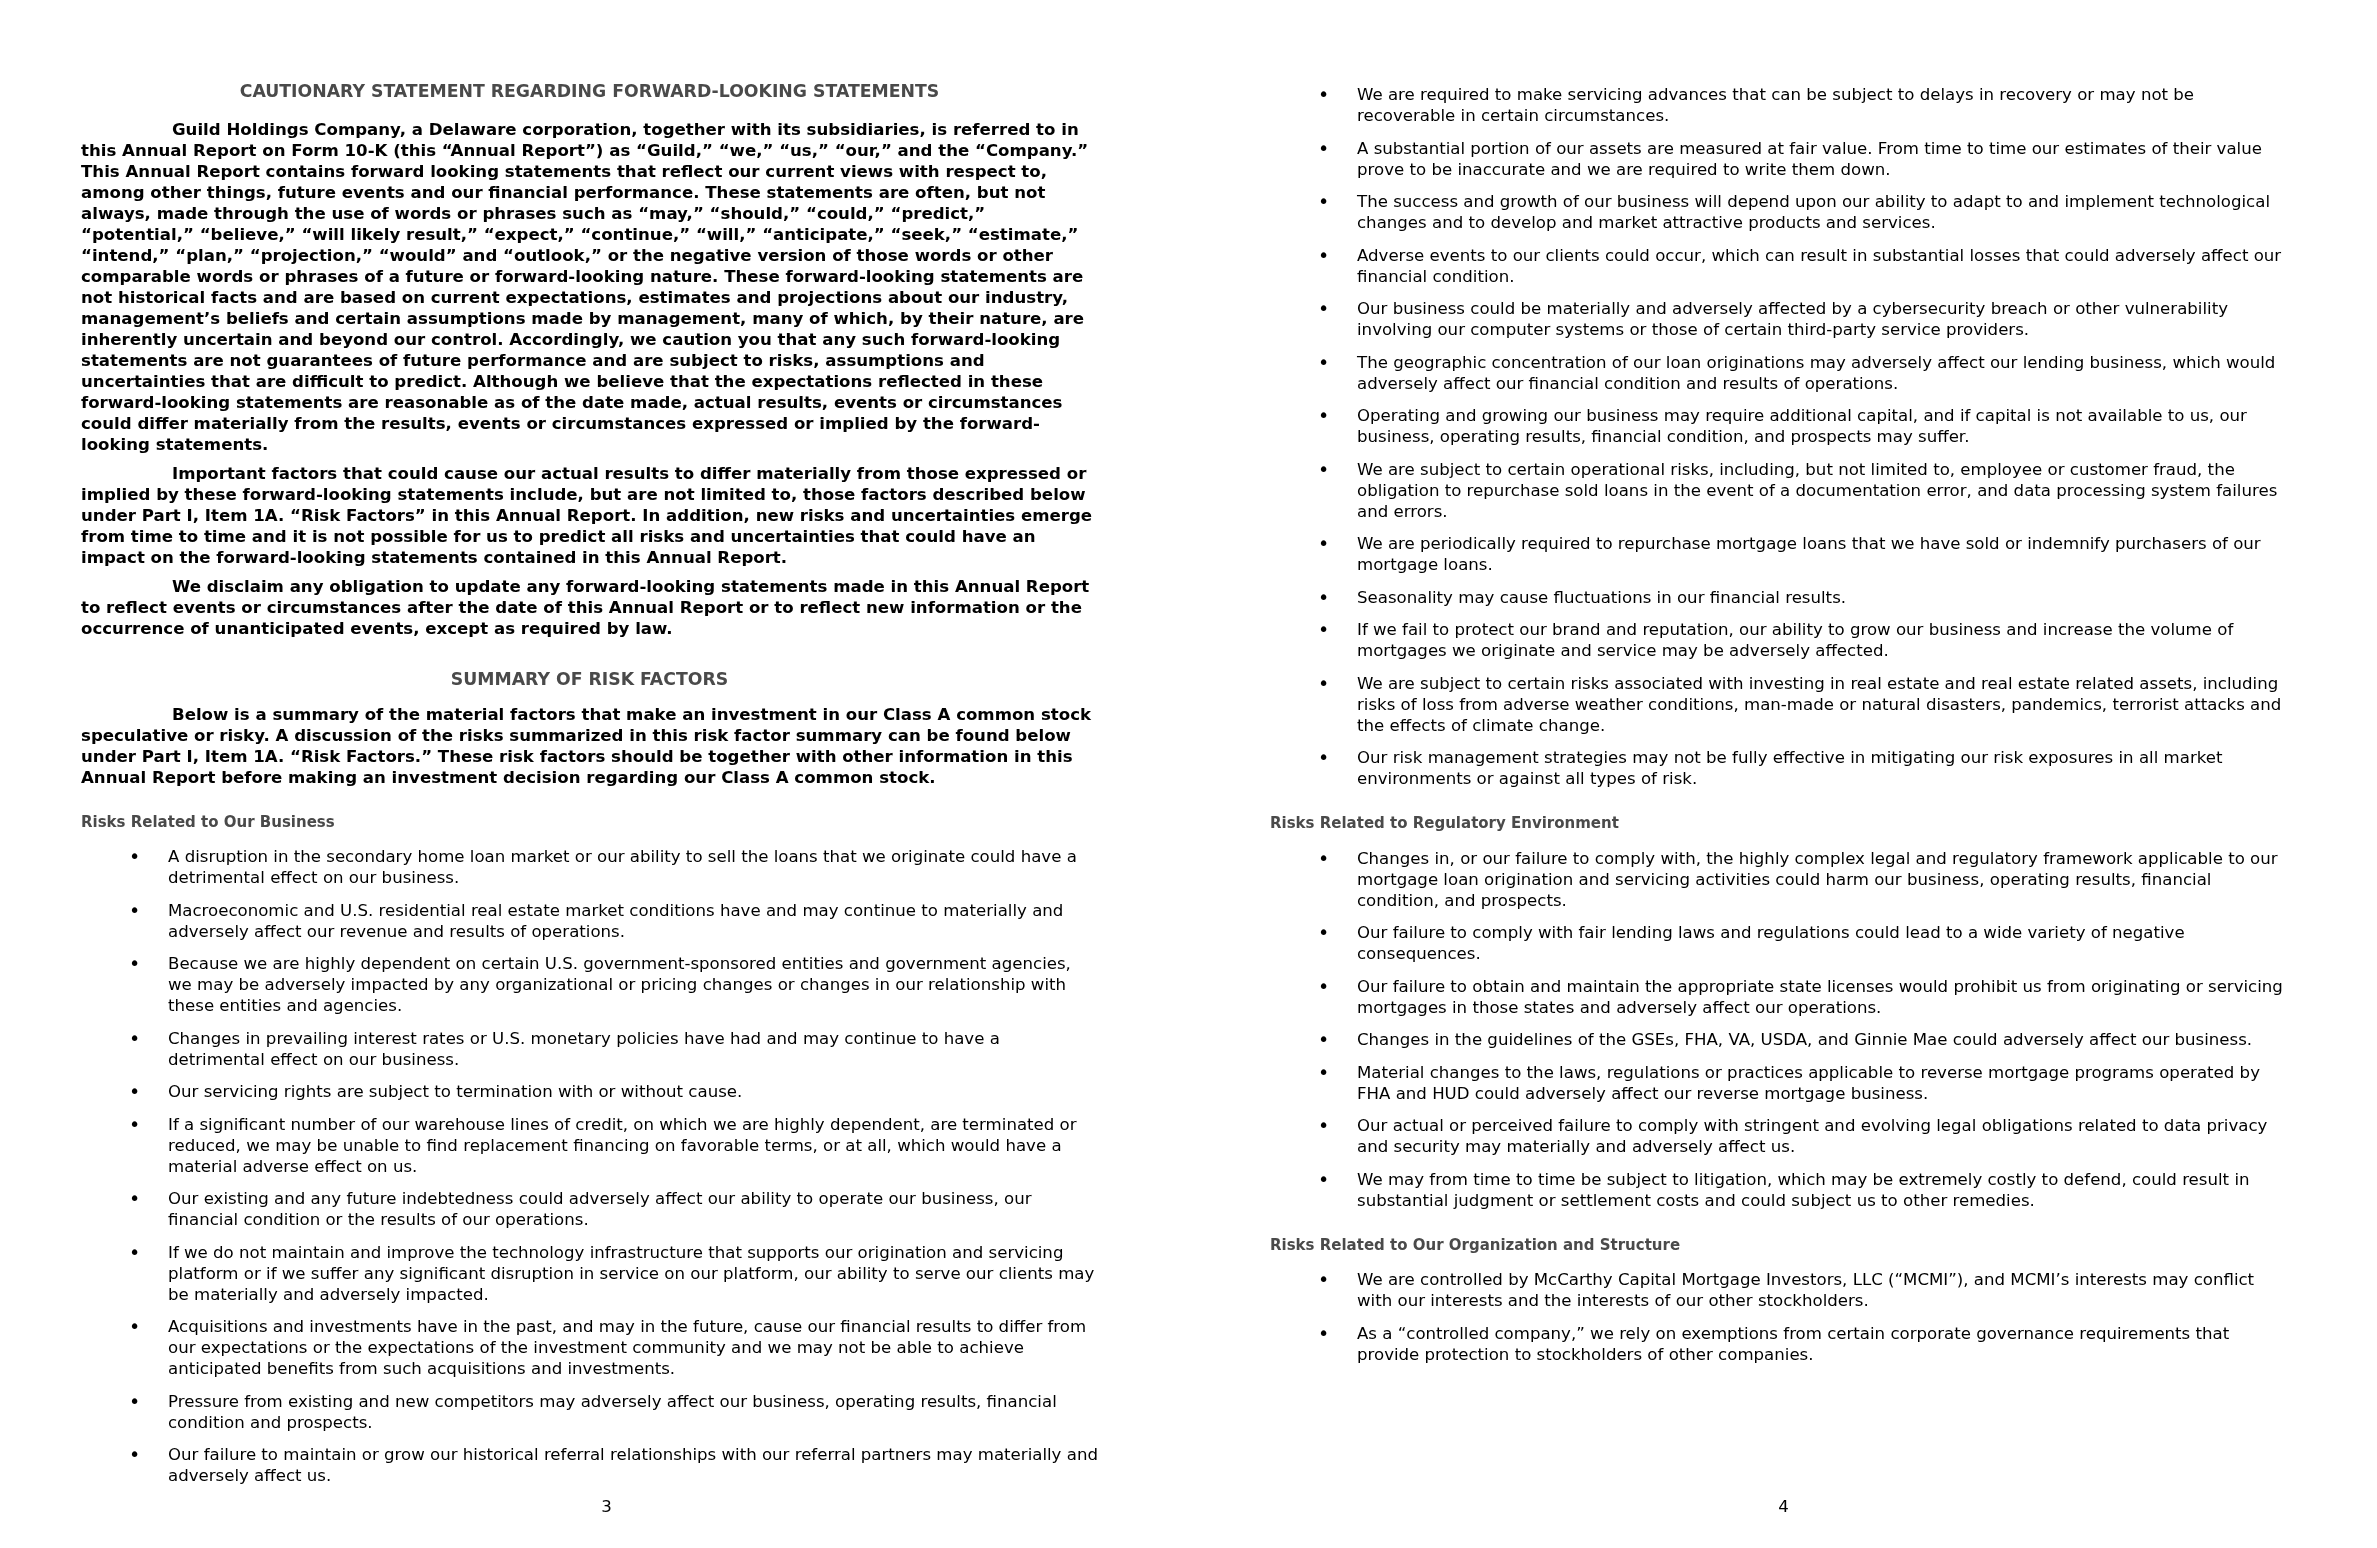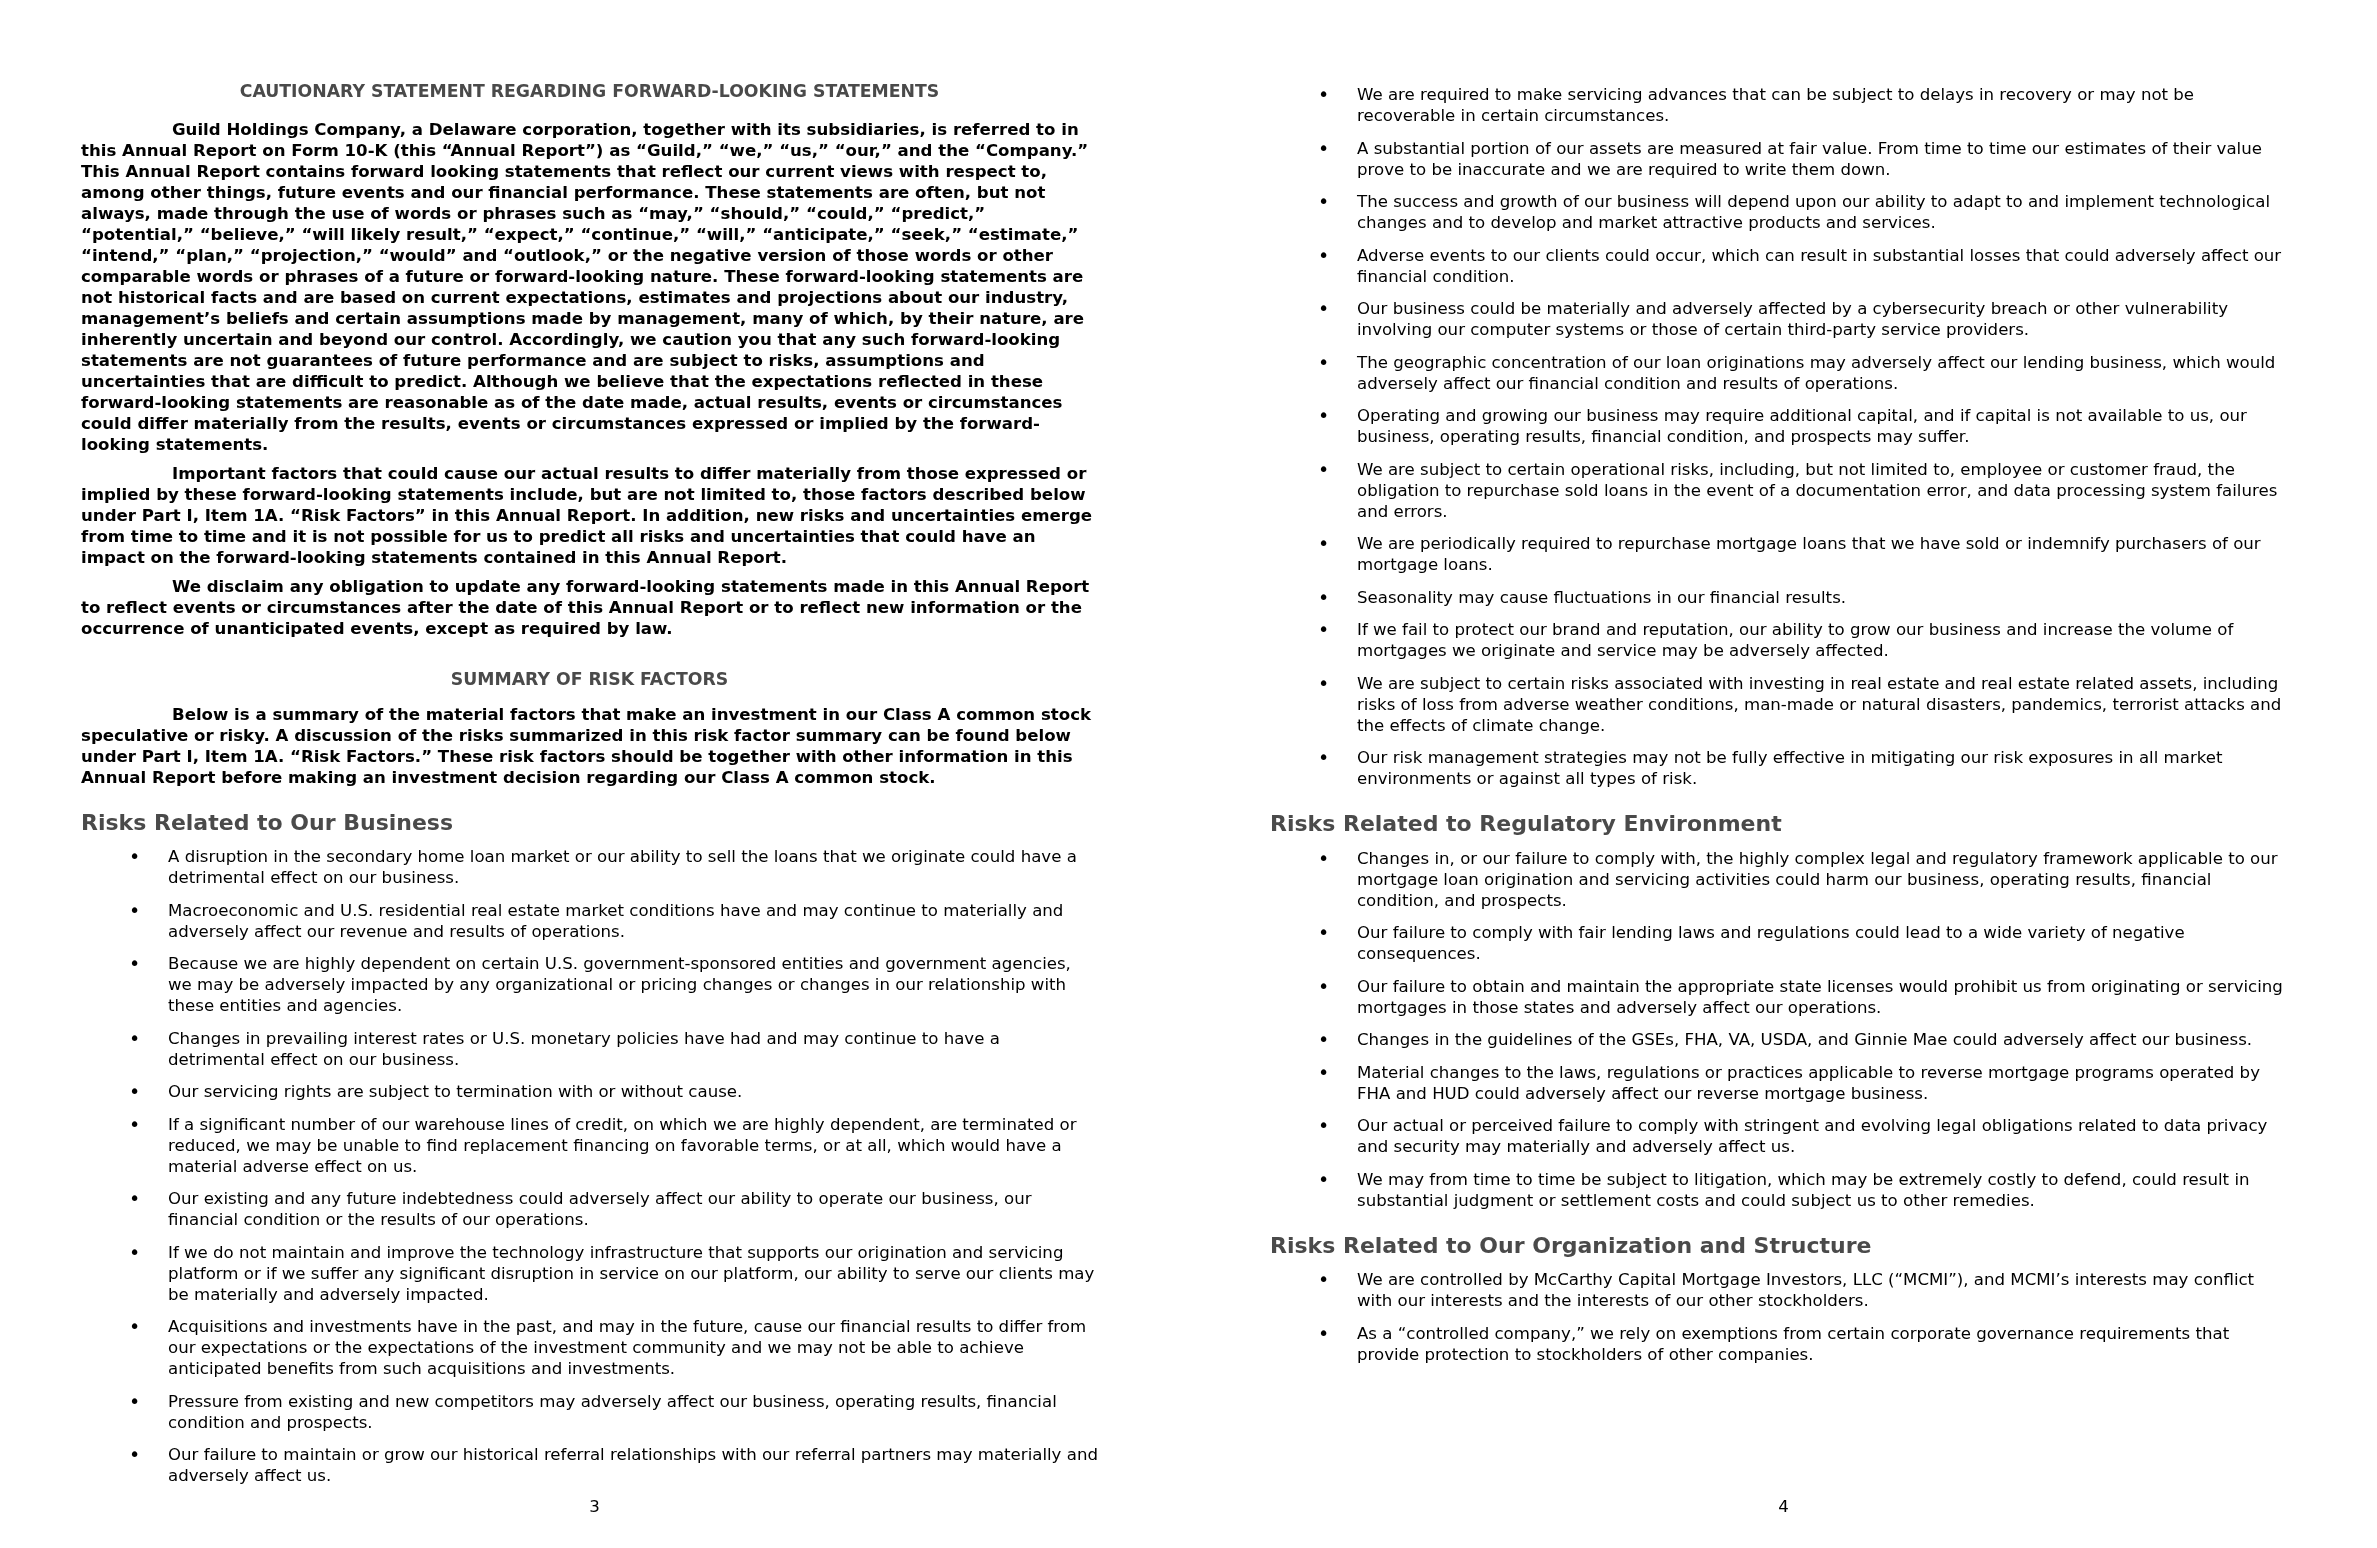--- a/index.html
+++ b/index.html
@@ -12,7 +12,7 @@
     overflow:hidden;
   }
   .page { position:absolute; top:0; width:1189px; height:1549px; }
-  .page-left  { left:0; }
+  .page-left  { left:0;padding-left:24px; }
   .page-right { left:1189px; }
 
   .content {

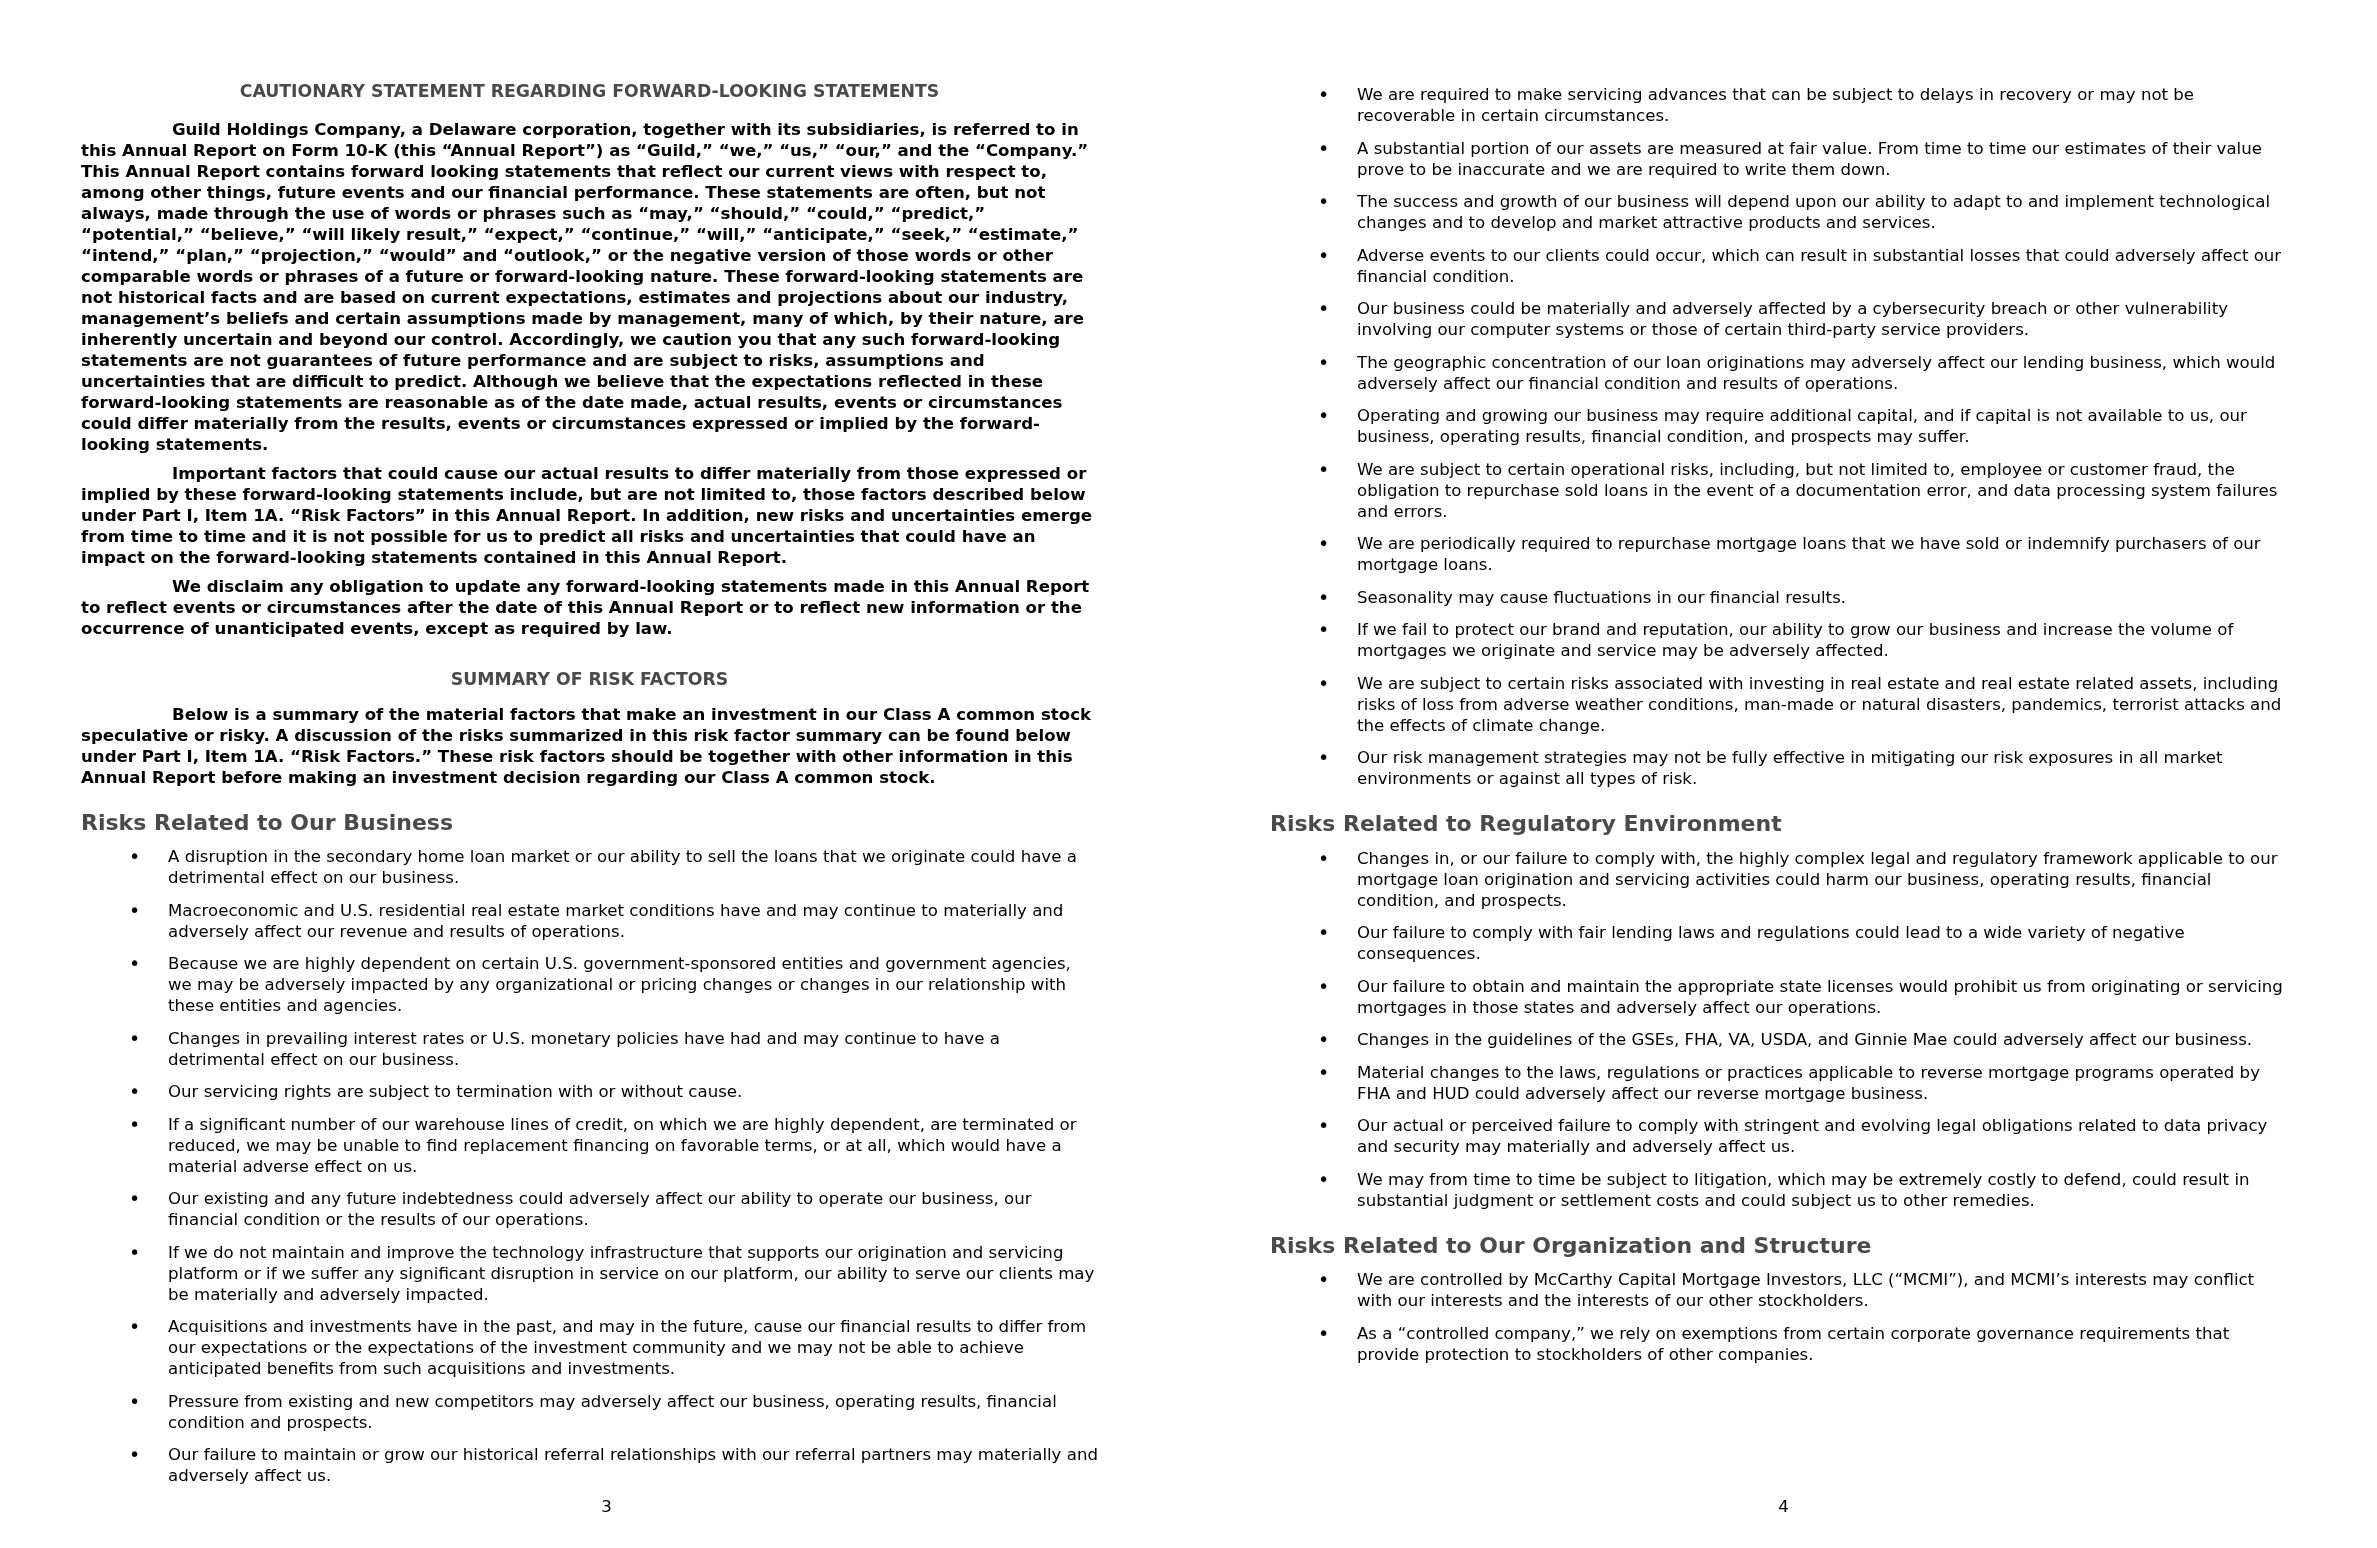--- a/index.html
+++ b/index.html
@@ -37,7 +37,7 @@
   .center-heading.mid { margin-top:30px; margin-bottom:13.7px; }
 
   .subheading {
-    font-size:22px;
+    font-size:15px;
     font-weight:bold;
     color:#4a4a4a;
     text-align:left;

